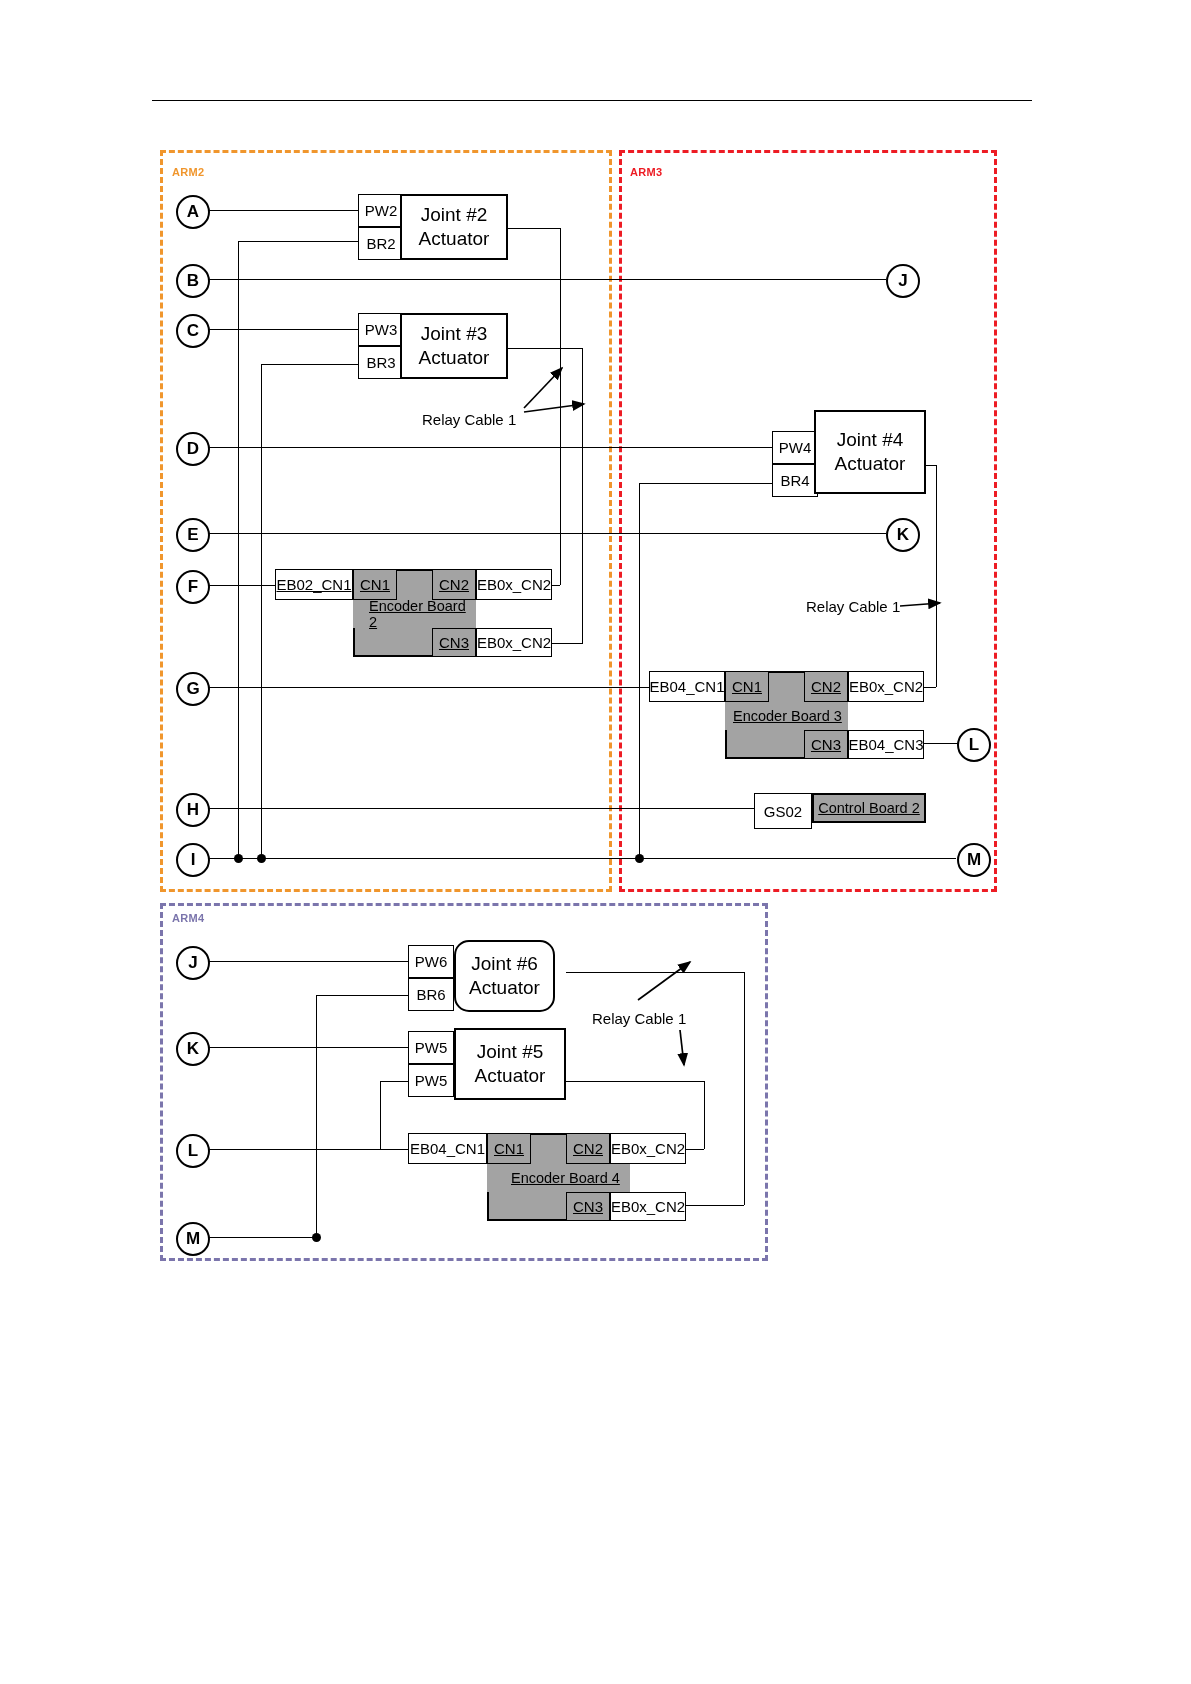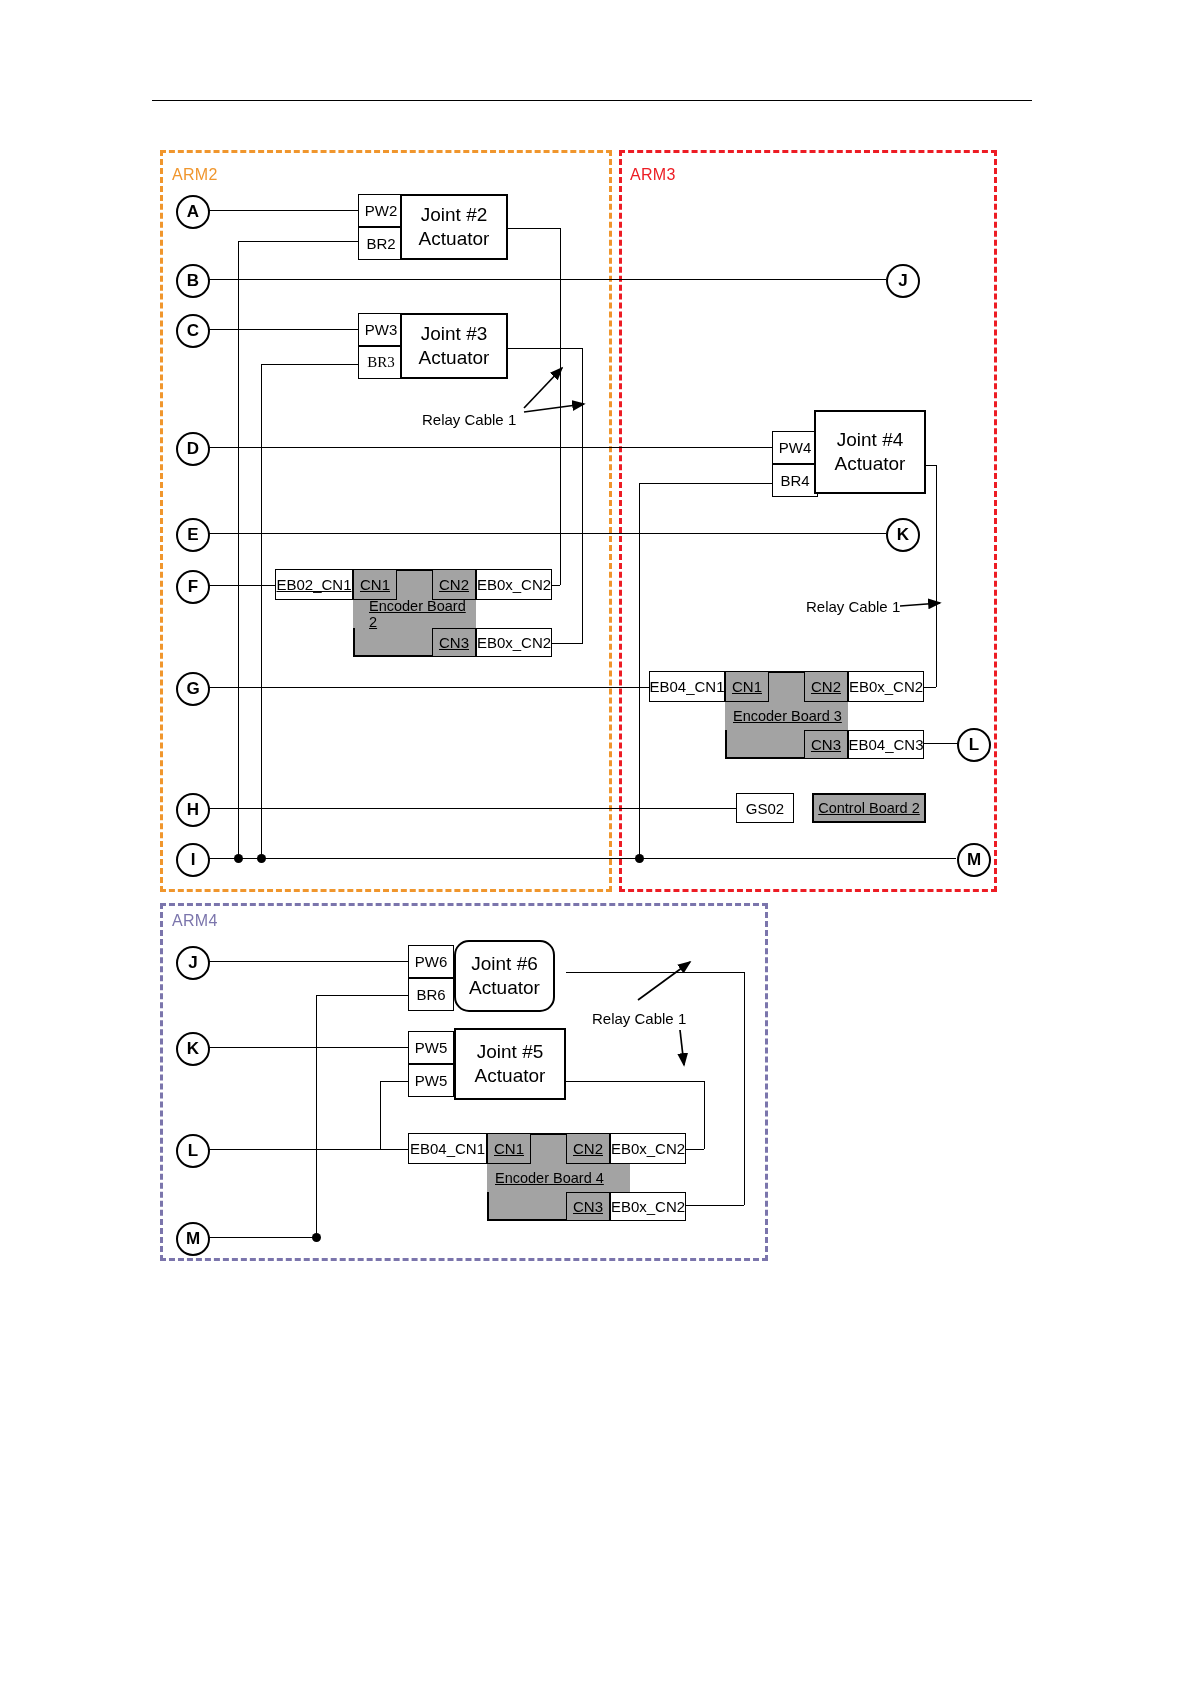--- a/index.html
+++ b/index.html
@@ -10,7 +10,7 @@
 
   
   .zone{position:absolute;box-sizing:border-box;background:transparent;}
-  .zone-label{position:absolute;font-size:16px;font-weight:normal;letter-spacing:.3px;}
+  .zone-label{position:absolute;font-size:11px;font-weight:bold;letter-spacing:.3px;}
 
   #zone-arm2{left:160px;top:150px;width:452px;height:742px;border:3px dashed #F0962D;}
   #zone-arm3{left:619px;top:150px;width:378px;height:742px;border:3px dashed #ED1C24;}

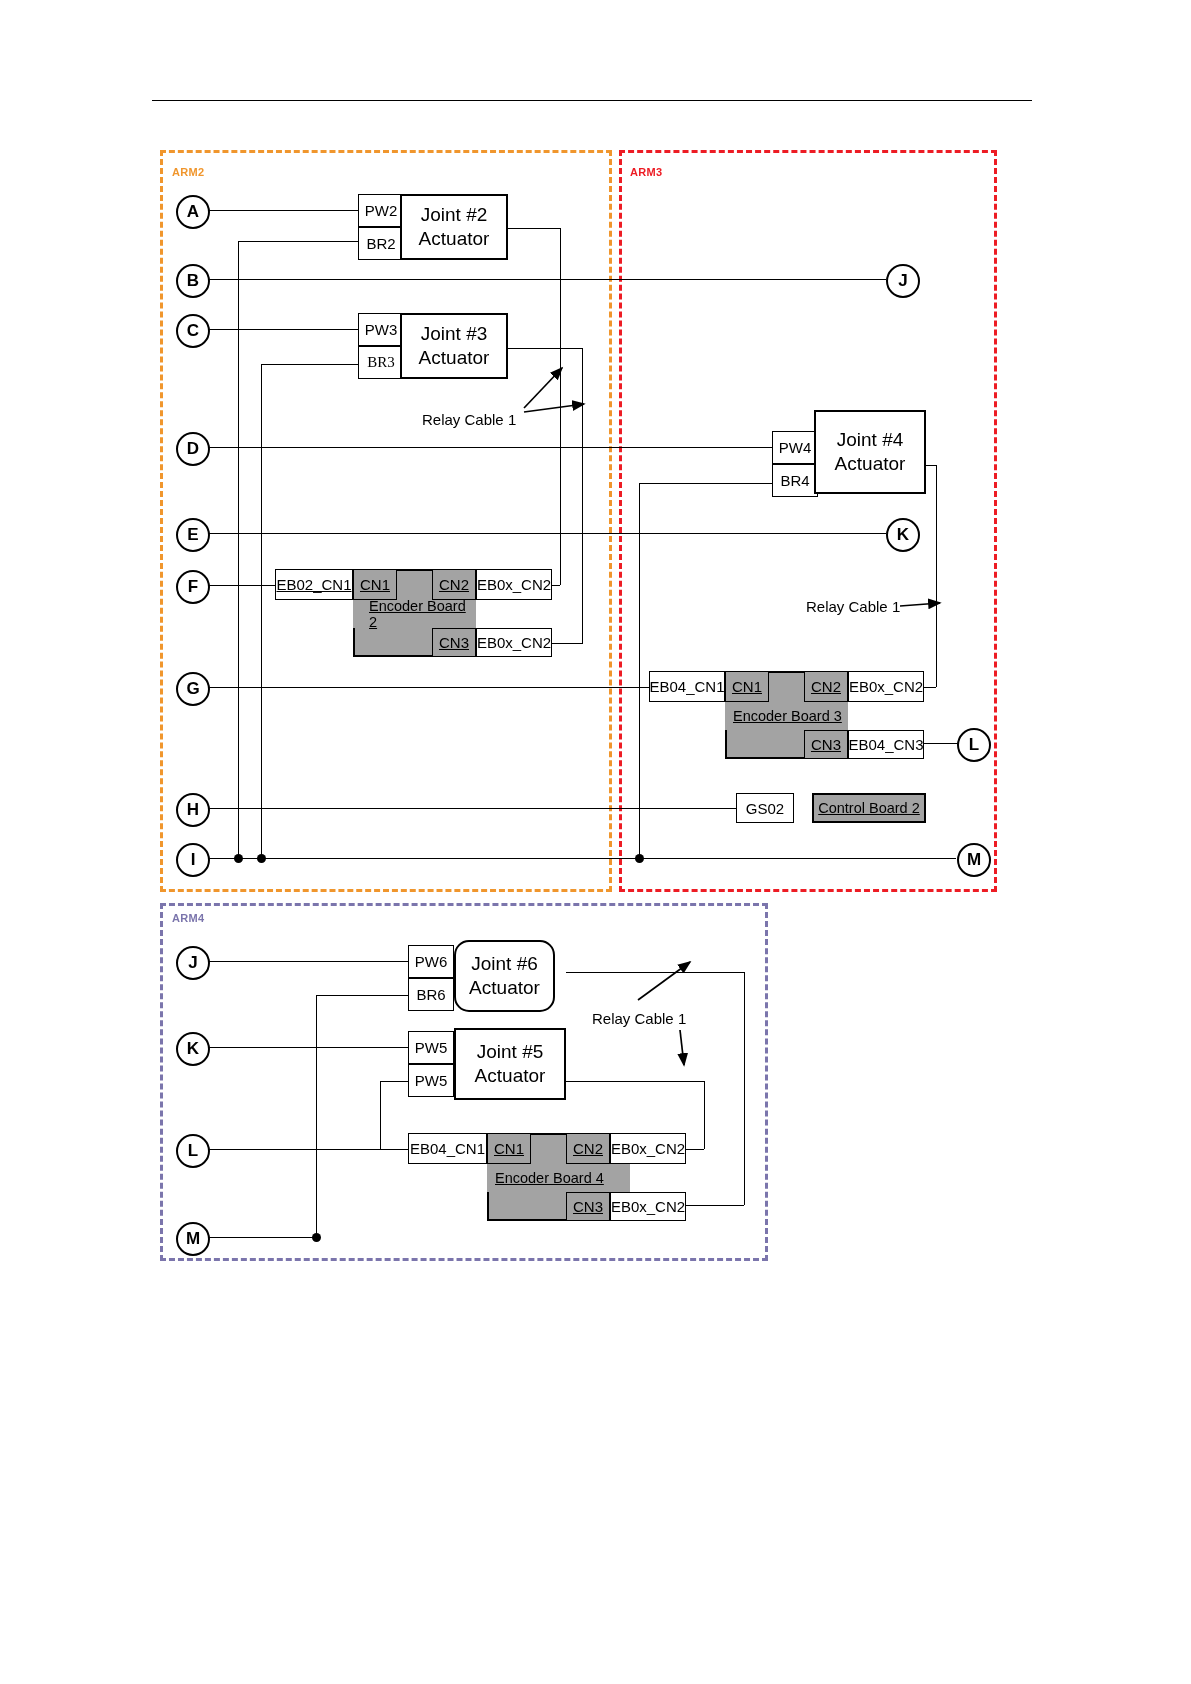--- a/index.html
+++ b/index.html
@@ -168,7 +168,7 @@
   </div>
 
   <div class="bx" style="left:358px;top:313px;width:46px;height:33px;">PW3</div>
-  <div class="bx" style="left:358px;top:346px;width:46px;height:33px;font-family:Liberation Serif, serif;">BR3</div>
+  <div class="bx" style="left:358px;top:346px;width:46px;height:33px;">BR3</div>
   <div class="bx thick actuator" style="left:400px;top:313px;width:108px;height:66px;">
     <span>Joint #3</span>
     <span>Actuator</span>

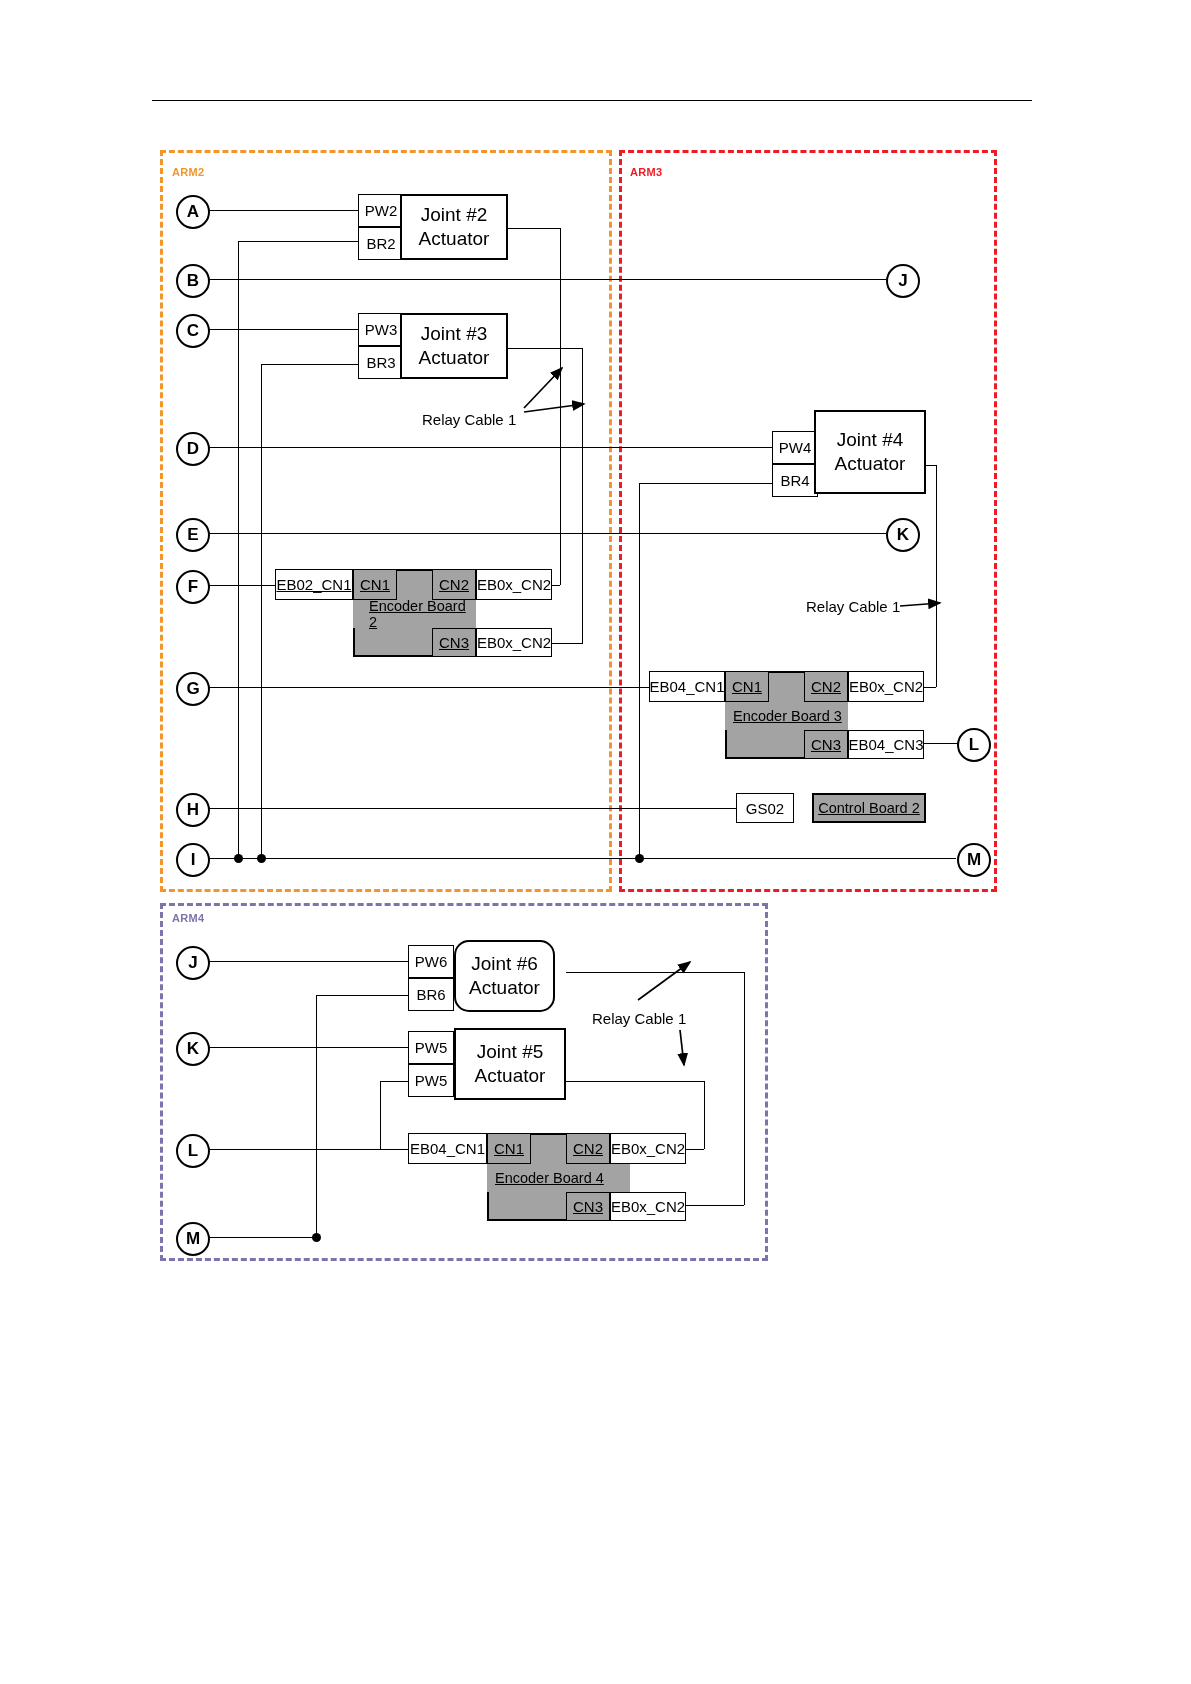--- a/index.html
+++ b/index.html
@@ -203,7 +203,7 @@
   <div class="bx green" style="left:804px;top:730px;width:44px;height:29px;">CN3</div>
   <div class="bx" style="left:848px;top:730px;width:76px;height:29px;">EB04_CN3</div>
 
-  <div class="bx" style="left:736px;top:793px;width:58px;height:30px;">GS02</div>
+  <div class="bx" style="left:754px;top:793px;width:58px;height:36px;">GS02</div>
   <div class="bx green thick" style="left:812px;top:793px;width:114px;height:30px;font-size:14.5px;">Control Board 2</div>
 
   <div class="bx" style="left:408px;top:945px;width:46px;height:33px;">PW6</div>

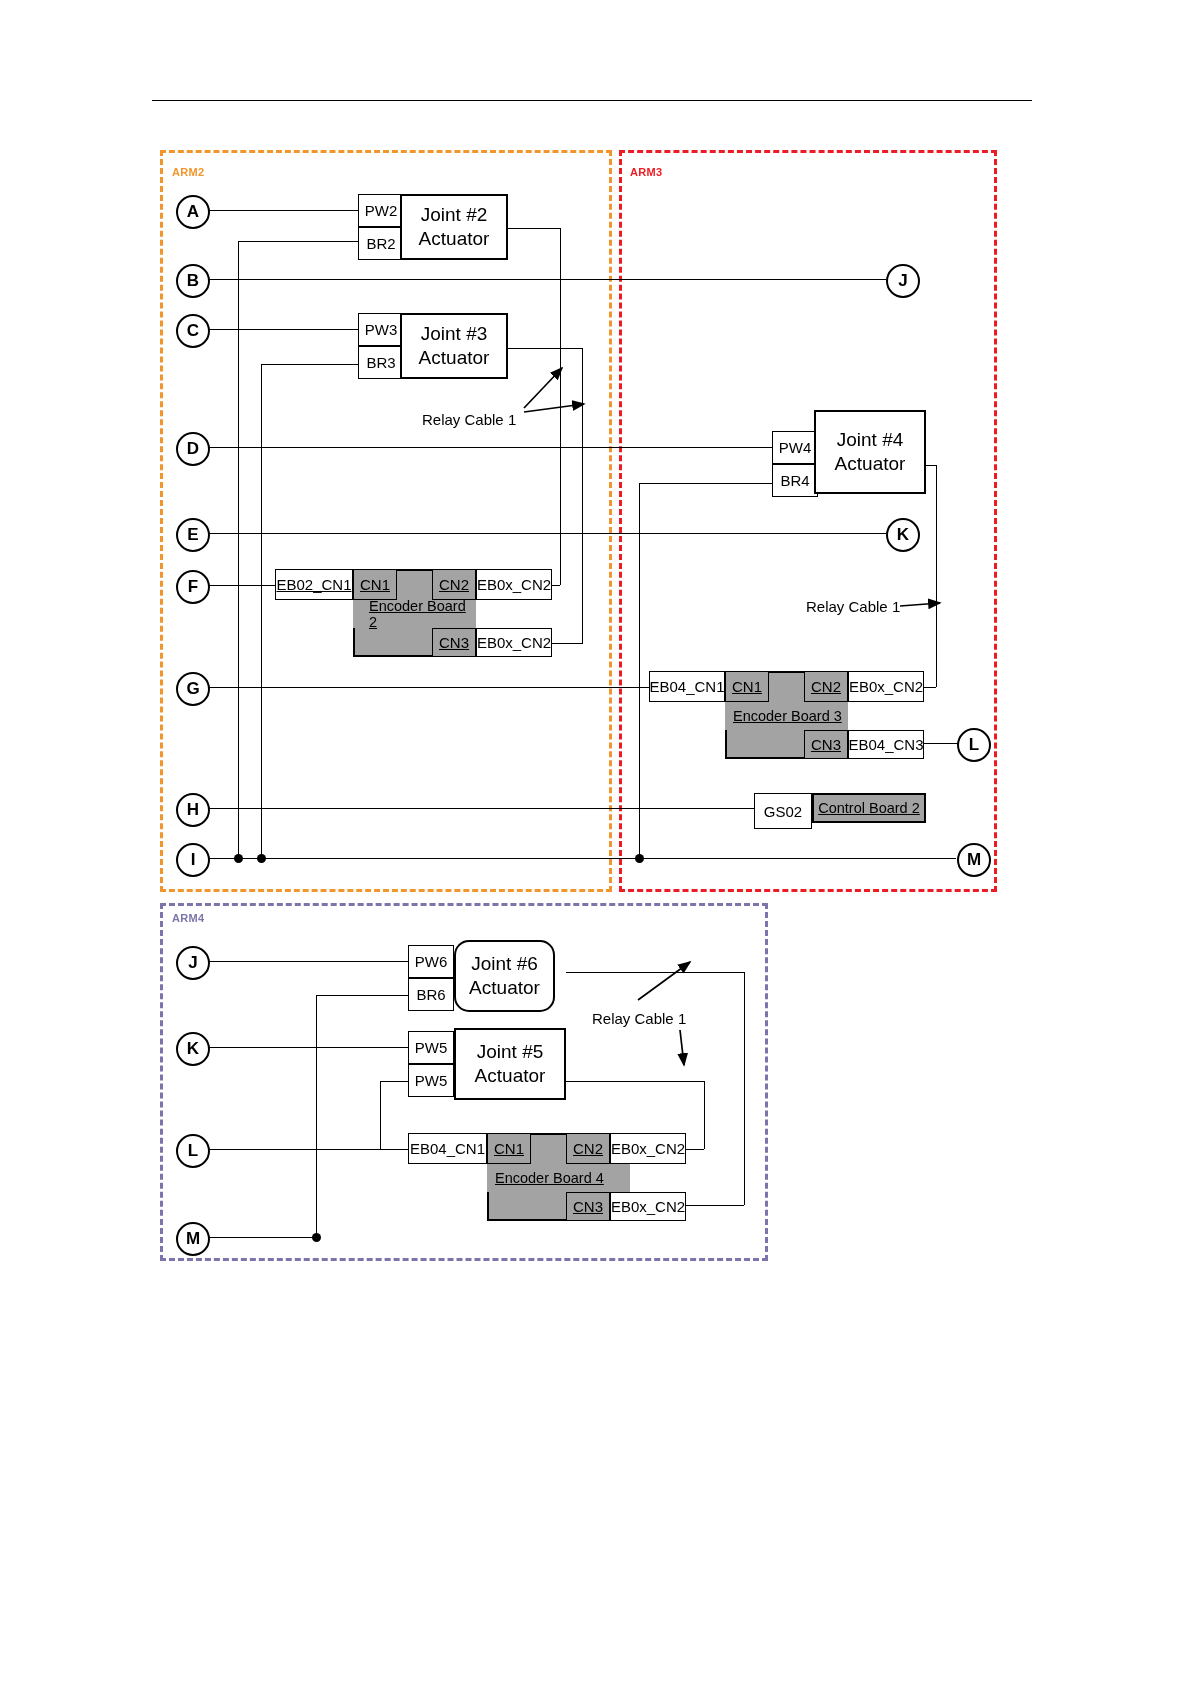--- a/index.html
+++ b/index.html
@@ -227,7 +227,7 @@
   <div class="bx green" style="left:487px;top:1133px;width:44px;height:31px;">CN1</div>
   <div class="bx green" style="left:566px;top:1133px;width:44px;height:31px;">CN2</div>
   <div class="bx" style="left:610px;top:1133px;width:76px;height:31px;">EB0x_CN2</div>
-  <div class="bx green" style="left:487px;top:1164px;width:143px;height:28px;border:none;font-size:14.5px;justify-content:flex-start;padding-left:8px;">Encoder Board 4</div>
+  <div class="bx green" style="left:487px;top:1164px;width:143px;height:28px;border:none;font-size:14.5px;justify-content:flex-start;padding-left:24px;">Encoder Board 4</div>
   <div class="bx green" style="left:566px;top:1192px;width:44px;height:29px;">CN3</div>
   <div class="bx" style="left:610px;top:1192px;width:76px;height:29px;">EB0x_CN2</div>
 

